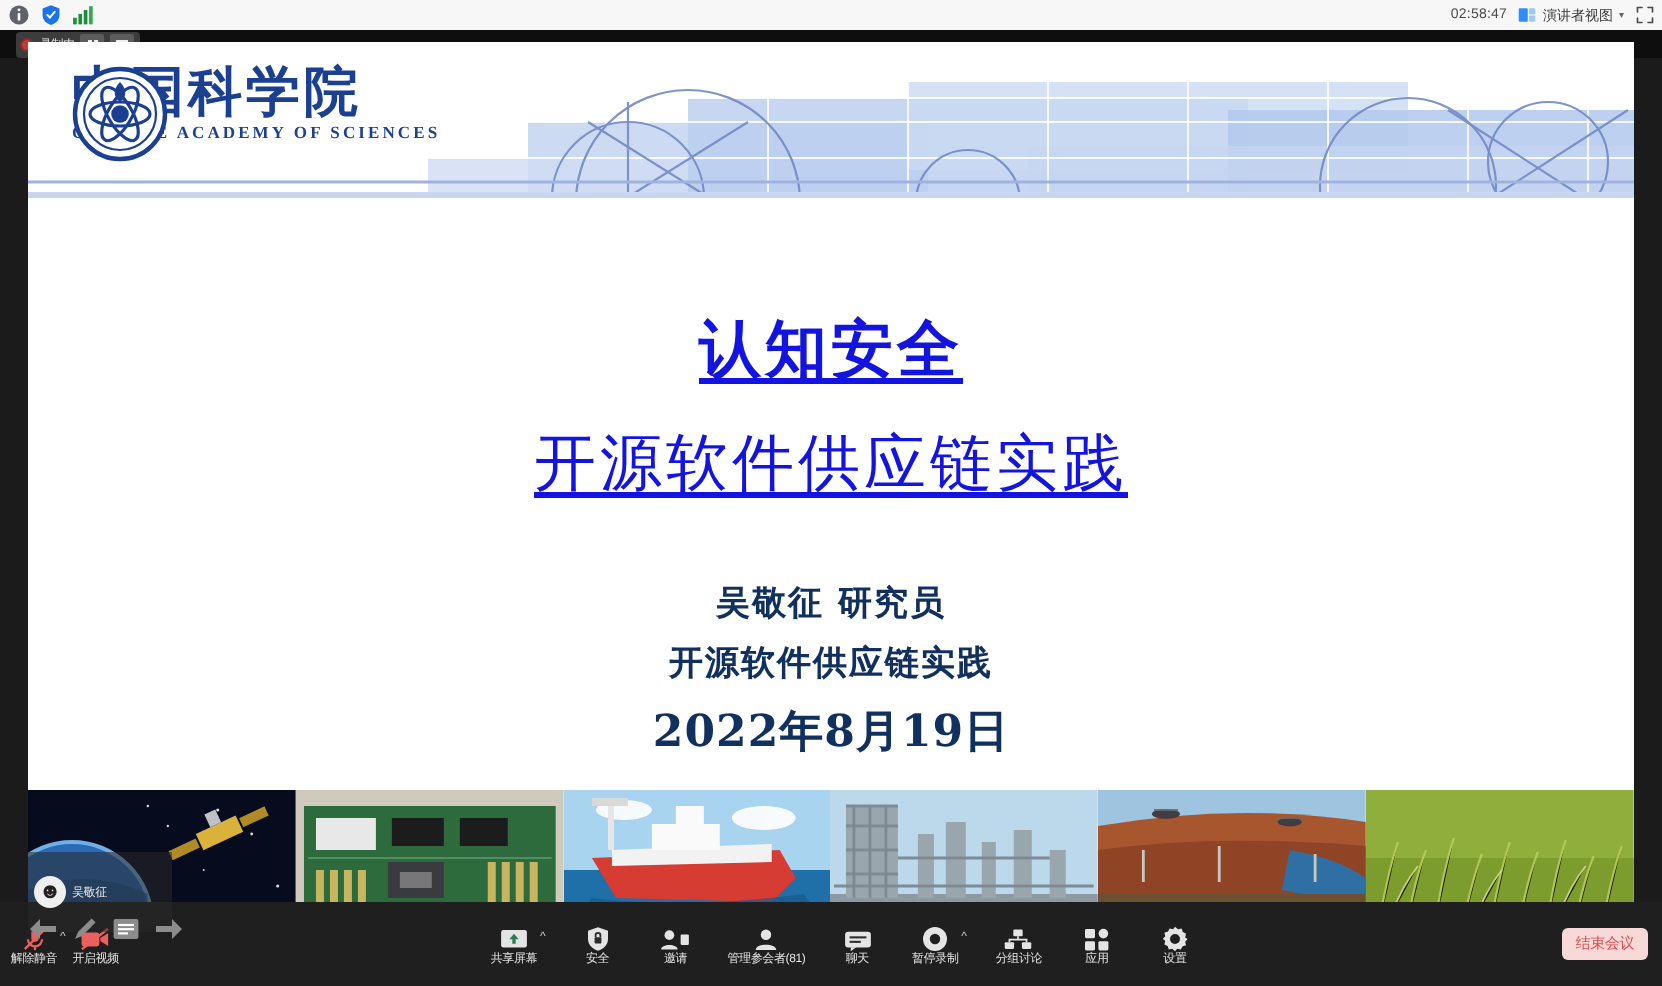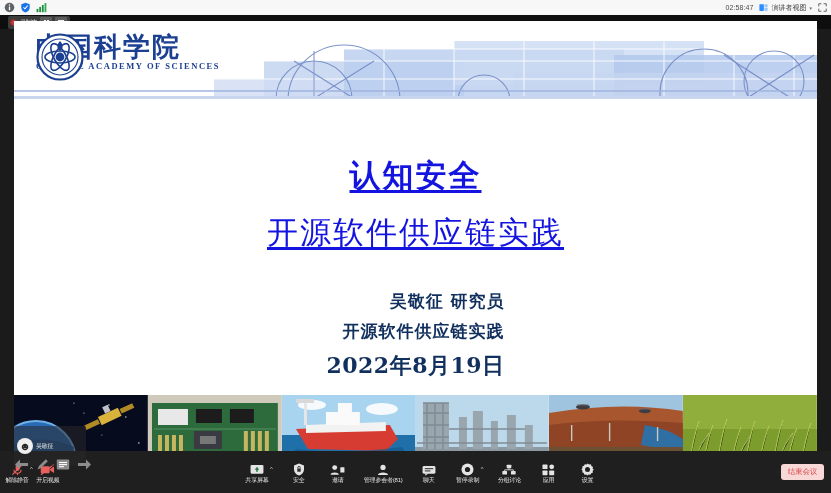--- a/index.html
+++ b/index.html
@@ -140,7 +140,7 @@
   }
   .meta {
     margin-top: 42px;
-    text-align: right;
+    text-align: center;
     color: #12305e;
     font-family: "DejaVu Sans", sans-serif;
     font-weight: 700;

